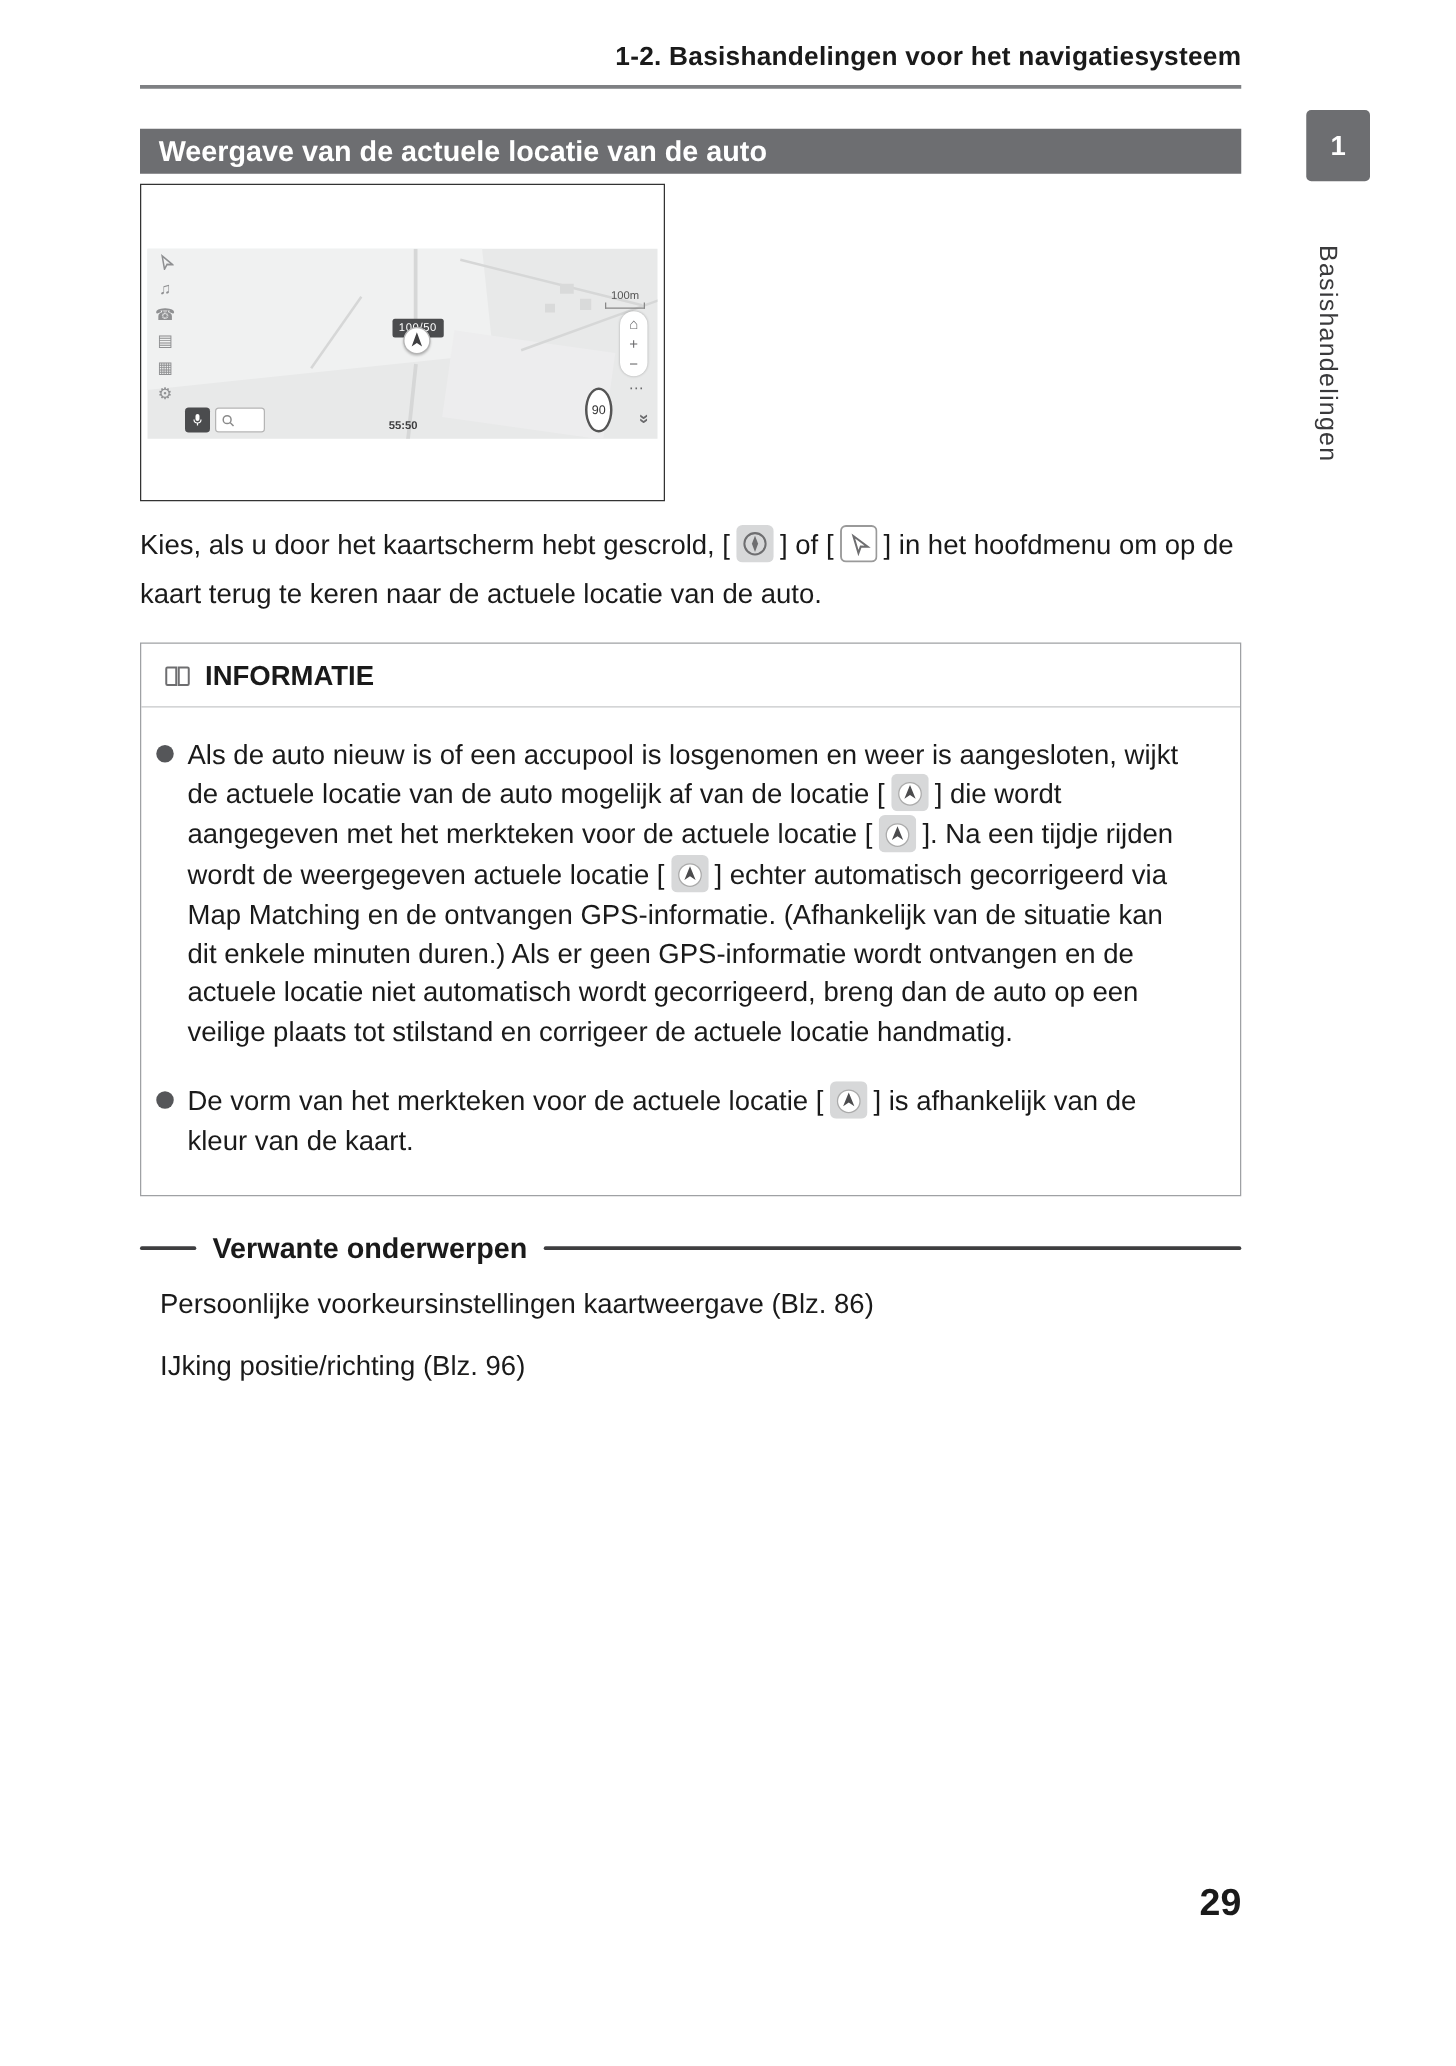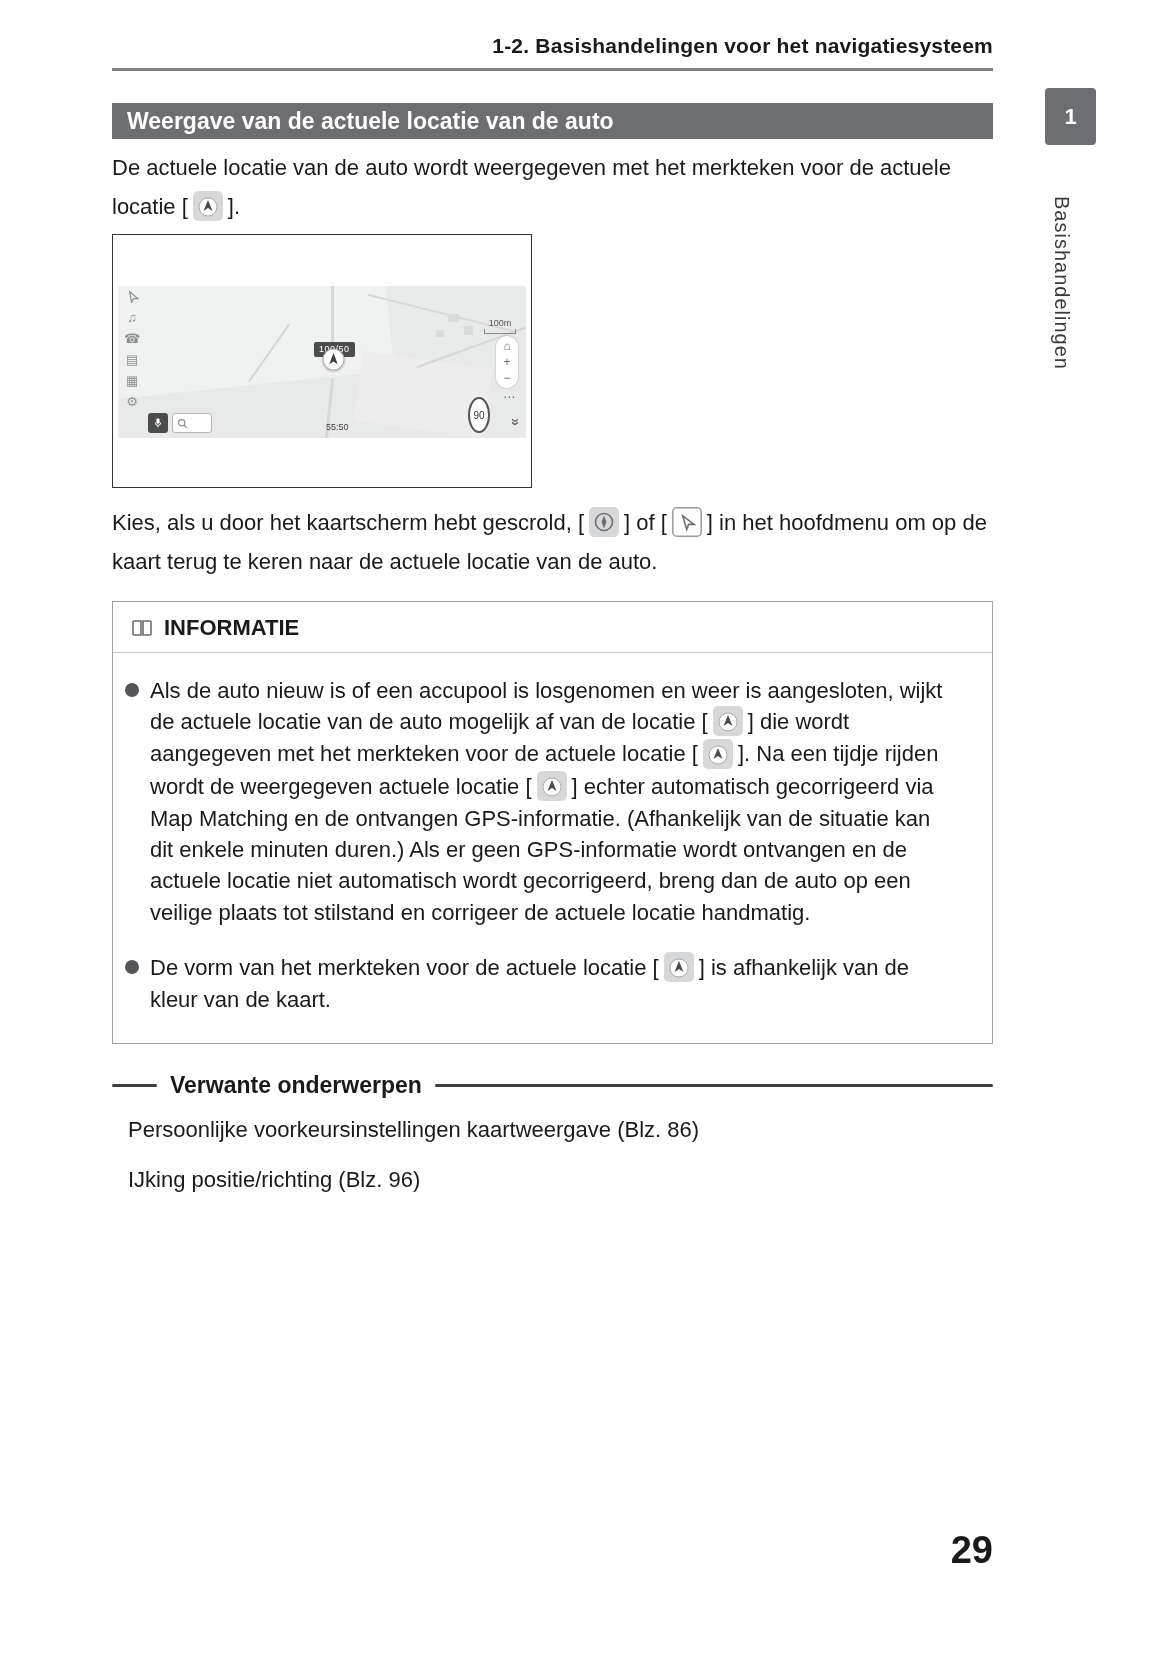--- a/index.html
+++ b/index.html
@@ -115,11 +115,6 @@
       <span>Weergave van de actuele locatie van de auto</span>
     </div>
 
-    <p class="para intro"><span>De actuele locatie van de auto wordt weergegeven met het merkteken voor de actuele locatie [</span><span class="inl-ic"><svg viewBox="0 0 30 30">
-            <rect width="30" height="30" rx="5" fill="#d7d8d9"></rect>
-            <circle cx="15" cy="16" r="9" fill="#fff" stroke="#ababab" stroke-width="1"></circle>
-            <path d="M15 9 L19.5 20 L15 17 L10.5 20 Z" fill="#4b4b4d"></path>
-          </svg></span><span>].</span></p>
 
     <figure class="figure">
       <div class="map-canvas">

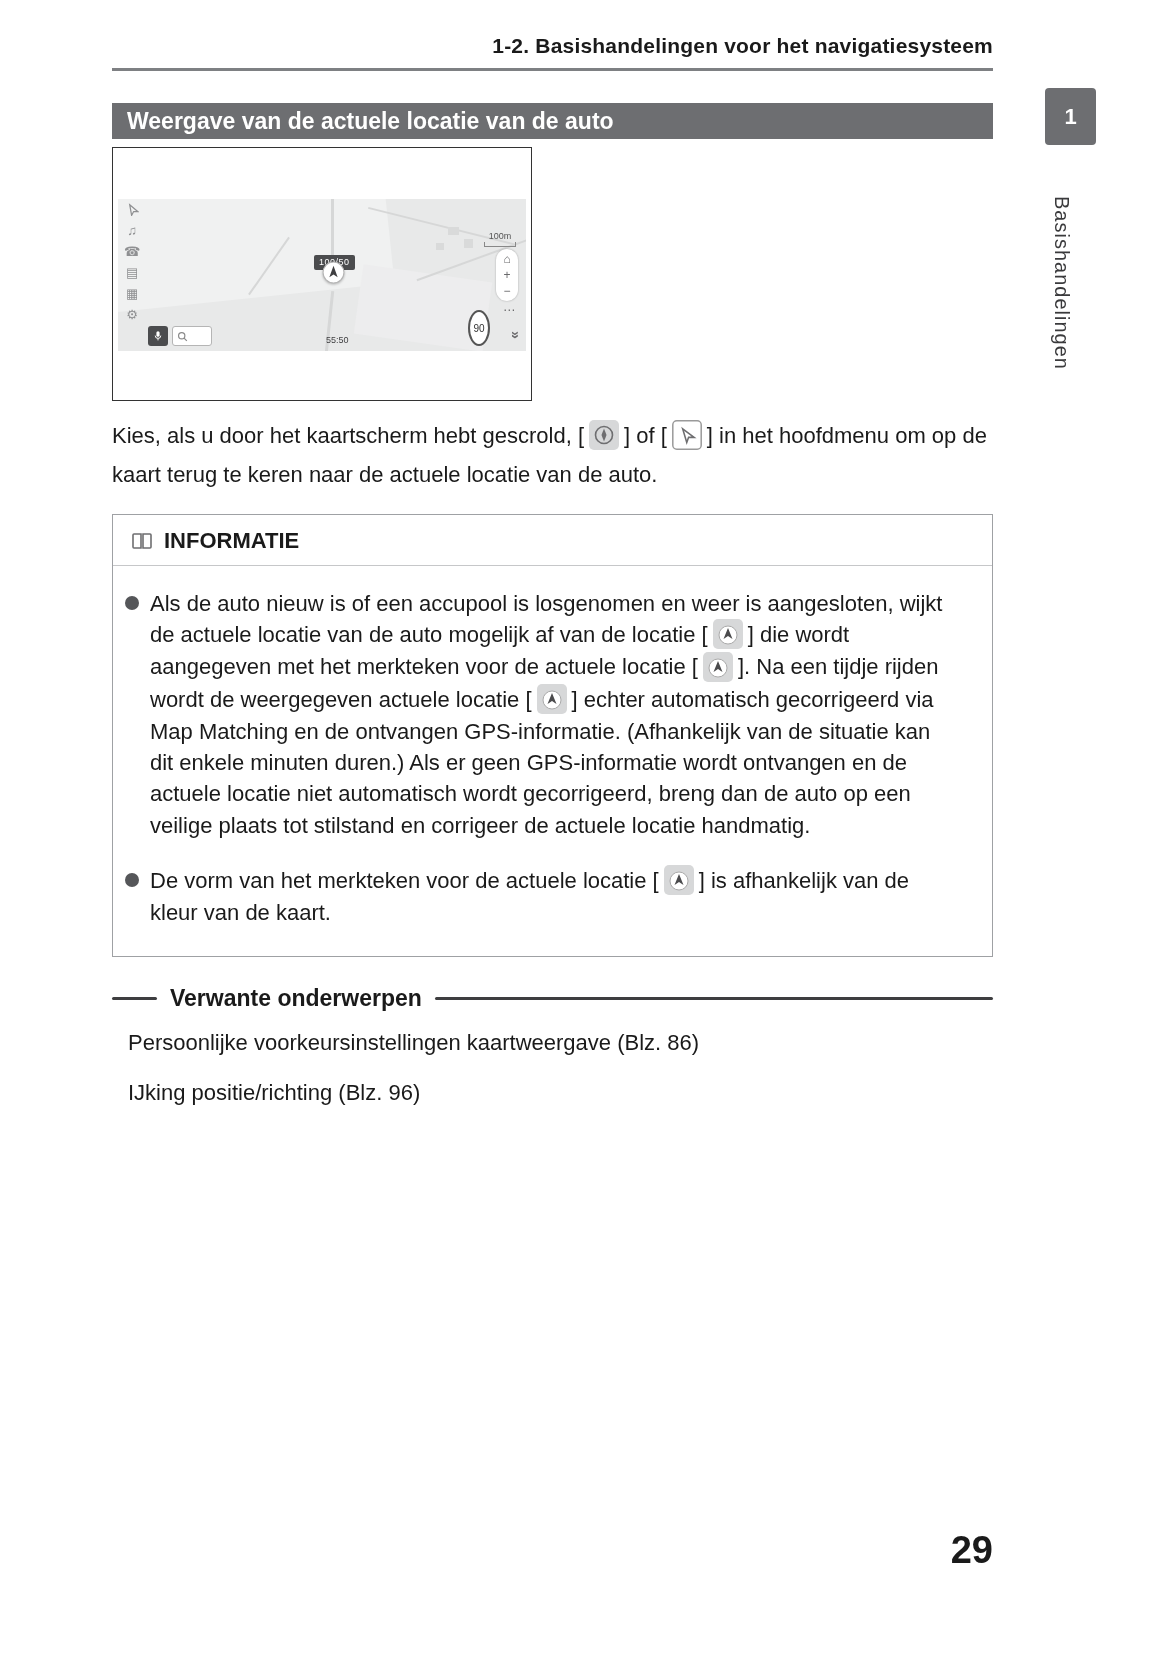--- a/index.html
+++ b/index.html
@@ -66,7 +66,7 @@
   .search-box { width:40px; height:20px; background:#fff; border:1px solid #b5b5b5; border-radius:3px;
                 display:flex; align-items:center; padding-left:4px; }
 
-  .m-clock { position:absolute; left:208px; bottom:6px; font-size:9px; font-weight:normal; color:#3f3f41; }
+  .m-clock { position:absolute; left:193px; bottom:6px; font-size:9px; font-weight:bold; color:#3f3f41; }
   .m-speed { position:absolute; right:36px; bottom:5px; width:22px; height:36px; border:2px solid #555;
              border-radius:50%; background:#fff; font-size:10px; color:#333; display:flex;
              align-items:center; justify-content:center; }

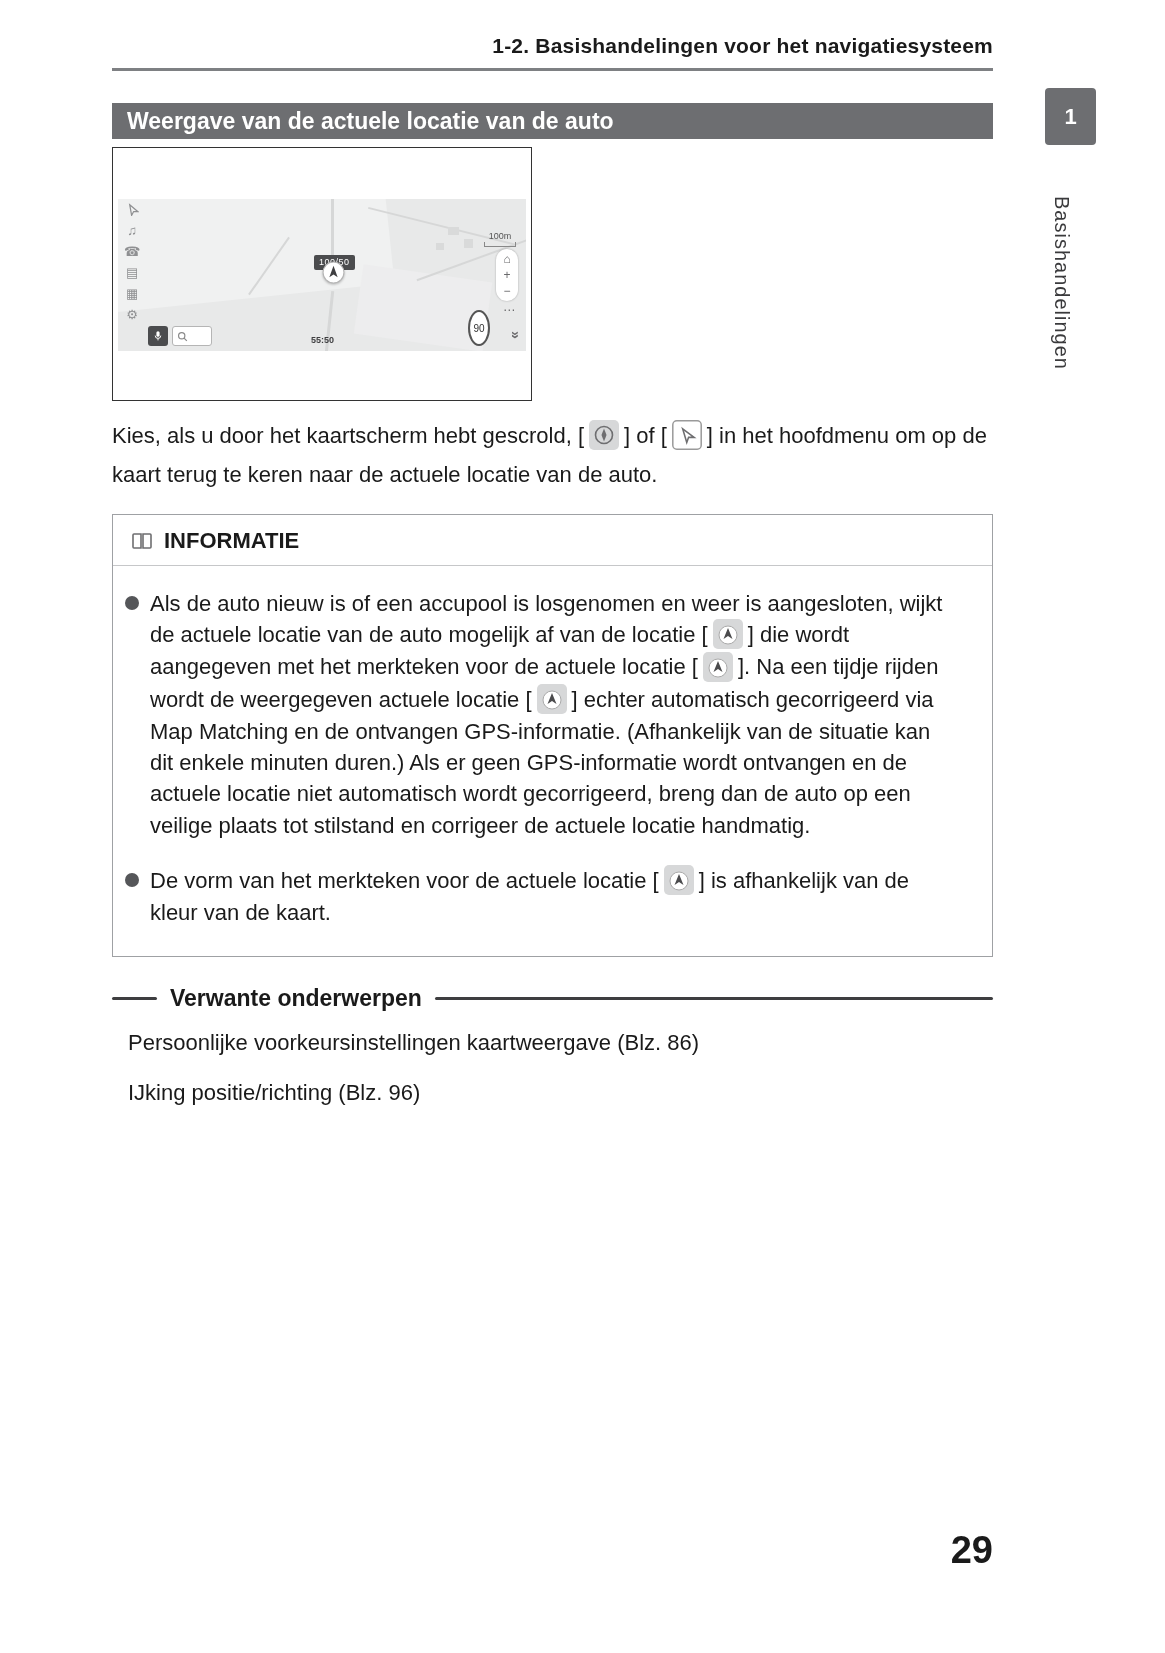--- a/index.html
+++ b/index.html
@@ -99,7 +99,7 @@
                  display:flex; align-items:center; justify-content:center; }
   .chapter-label { position:absolute; left:1050px; top:196px; writing-mode:vertical-rl;
                    font-size:20px; color:#3a3a3c; letter-spacing:1px; }
-  .page-num { position:absolute; right:172px; top:1506px; font-size:38px; font-weight:bold;margin-top:23px; }
+  .page-num { position:absolute; right:172px; top:1506px; font-size:30px; font-weight:bold; }
 </style>
 </head>
 <body>

